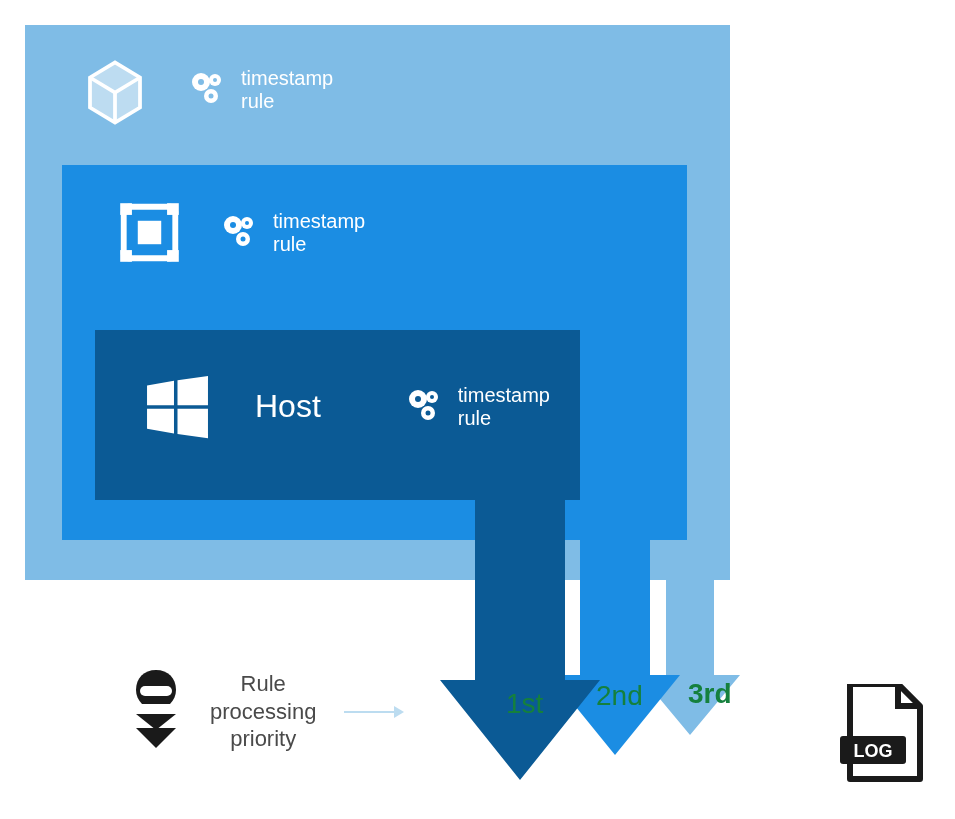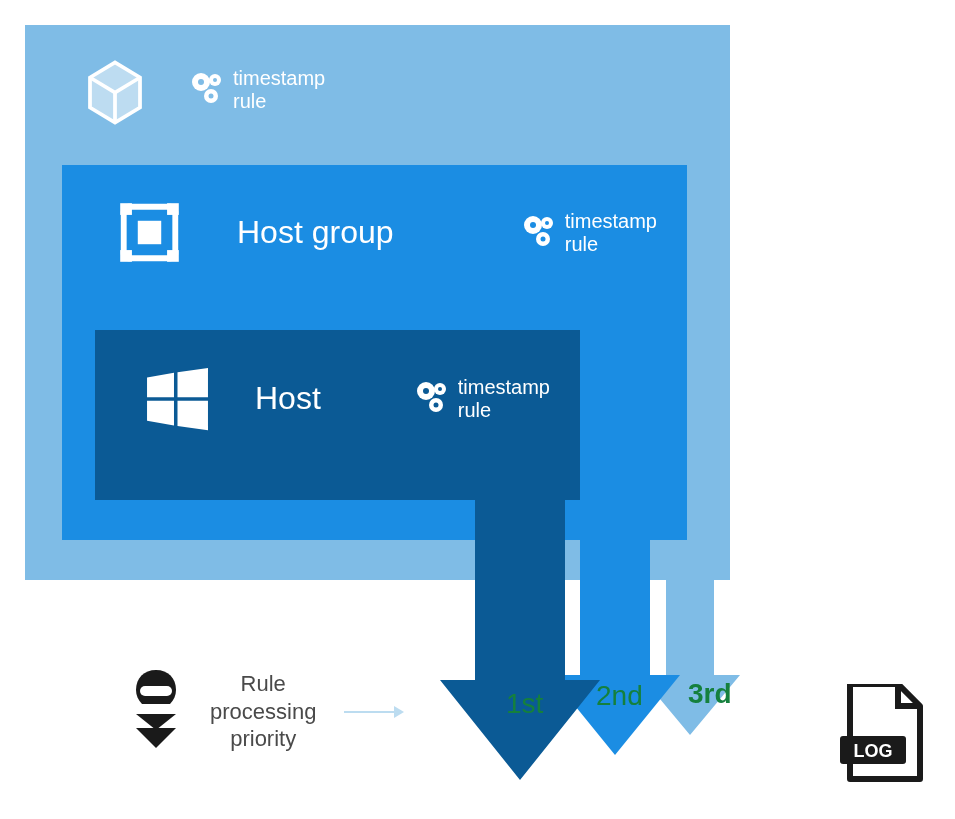--- a/index.html
+++ b/index.html
@@ -62,6 +62,7 @@
 .ts-rule {
   display: flex;
   align-items: center;
+  gap: 8px;
 }
 .ts-text {
   color: #fff;

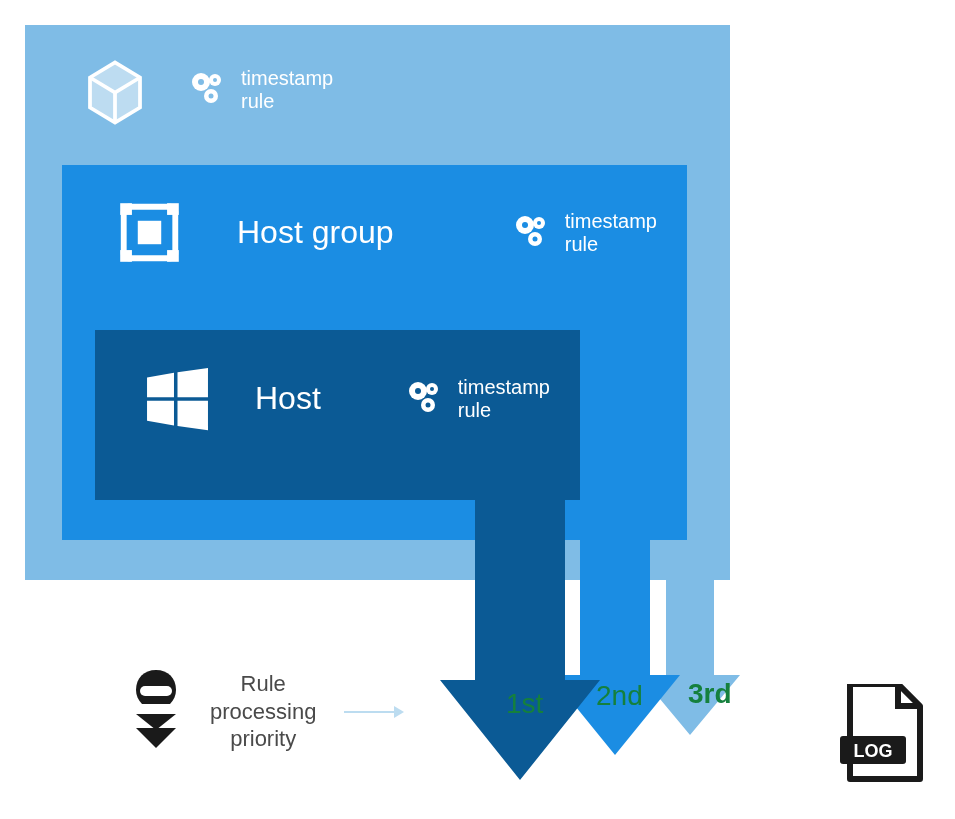--- a/index.html
+++ b/index.html
@@ -148,7 +148,6 @@
         <rect x="47" y="47" width="10" height="10" fill="#fff"></rect>
       </svg>
     </span>
-    <span class="layer-title">Host group</span>
     <span class="ts-rule">
       <span class="gears-icon">
         <svg viewBox="0 0 48 48">

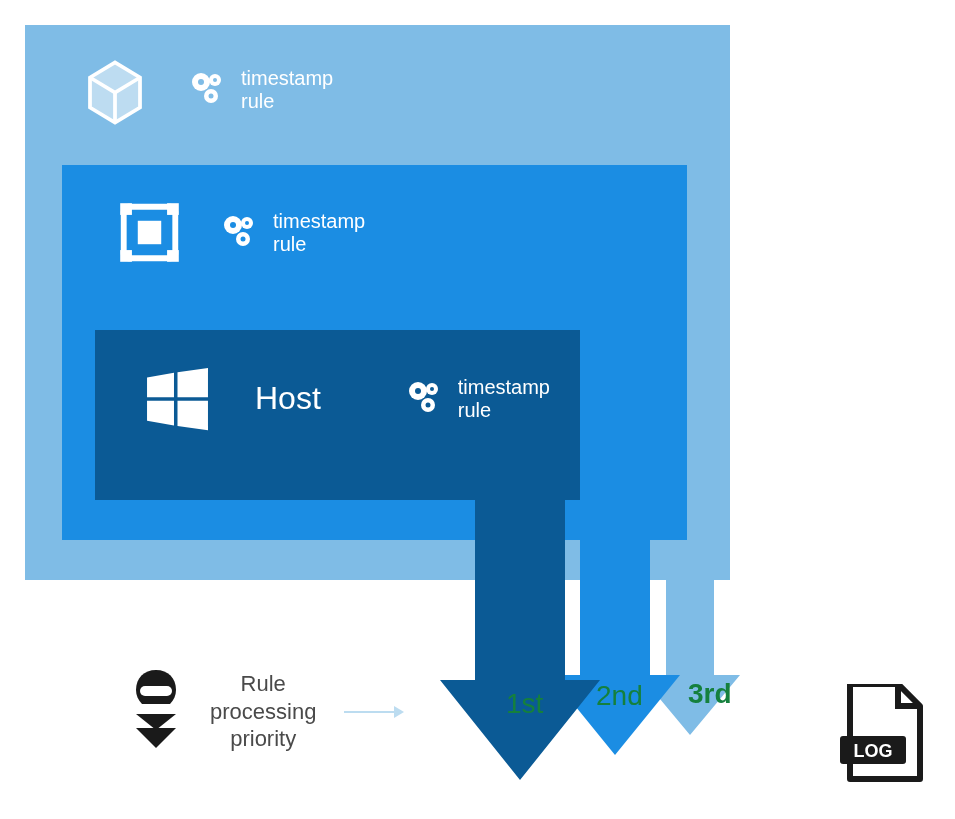--- a/index.html
+++ b/index.html
@@ -44,7 +44,7 @@
   gap: 30px;
 }
 .host-group .row { padding-top: 30px; }
-.host .row { padding-top: 31px; padding-left: 45px; }
+.host .row { padding-top: 39px; padding-left: 45px; }
 .layer-icon {
   width: 80px;
   height: 80px;

